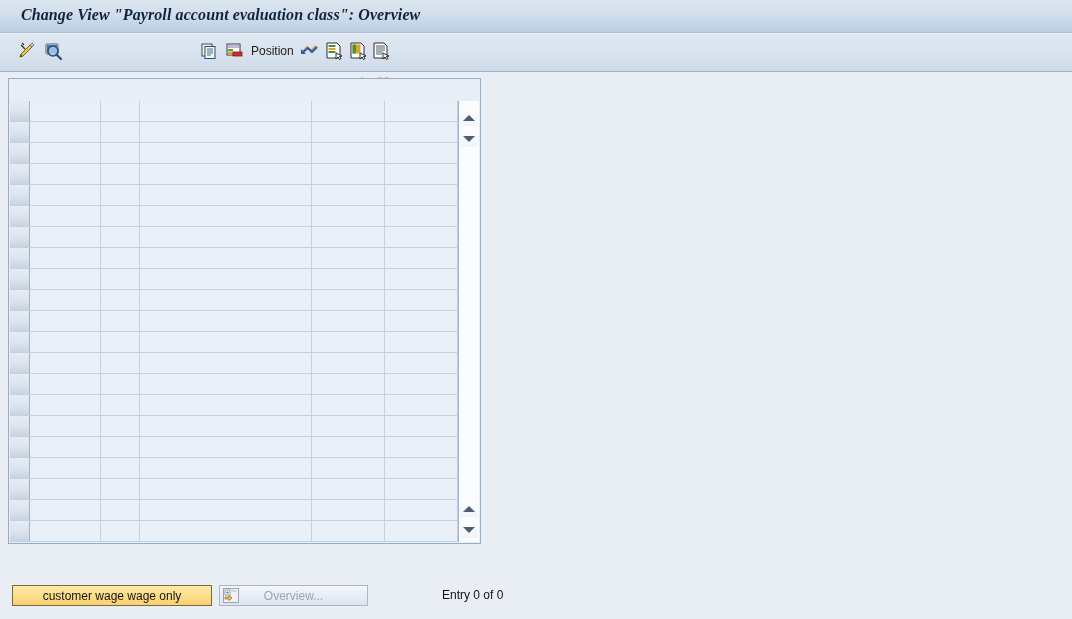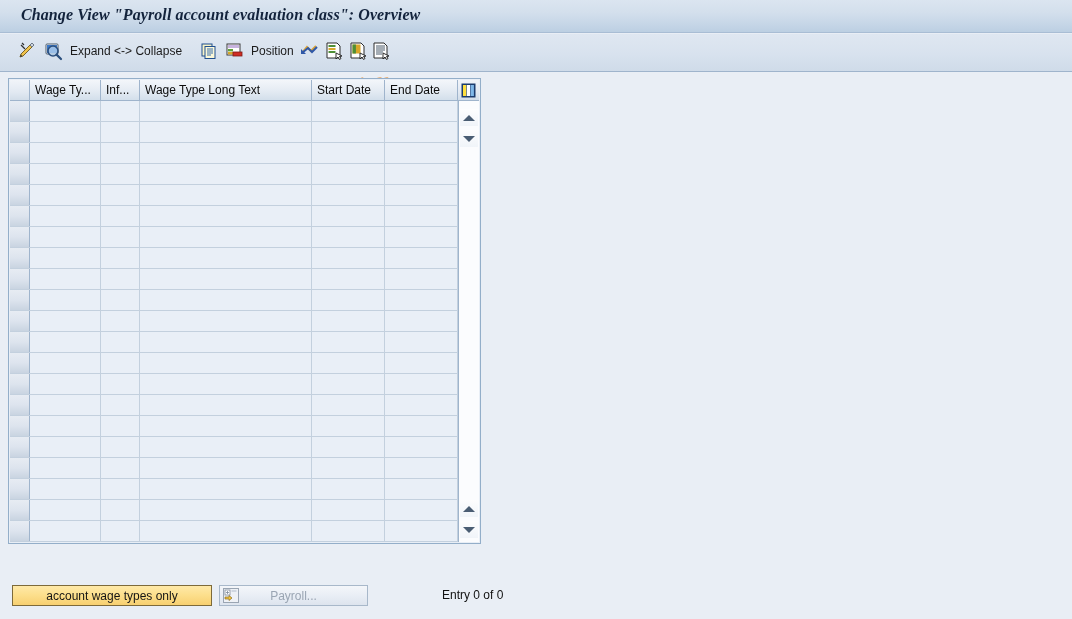--- a/index.html
+++ b/index.html
@@ -268,7 +268,6 @@
     </svg>
   </div>
 
-  <div class="tb-label" style="left:70px;">Expand &lt;-&gt; Collapse</div>
 
   <div class="tb-item" style="left:198px;width:22px;">
     <svg class="icon-box" width="18" height="18" viewBox="0 0 18 18">

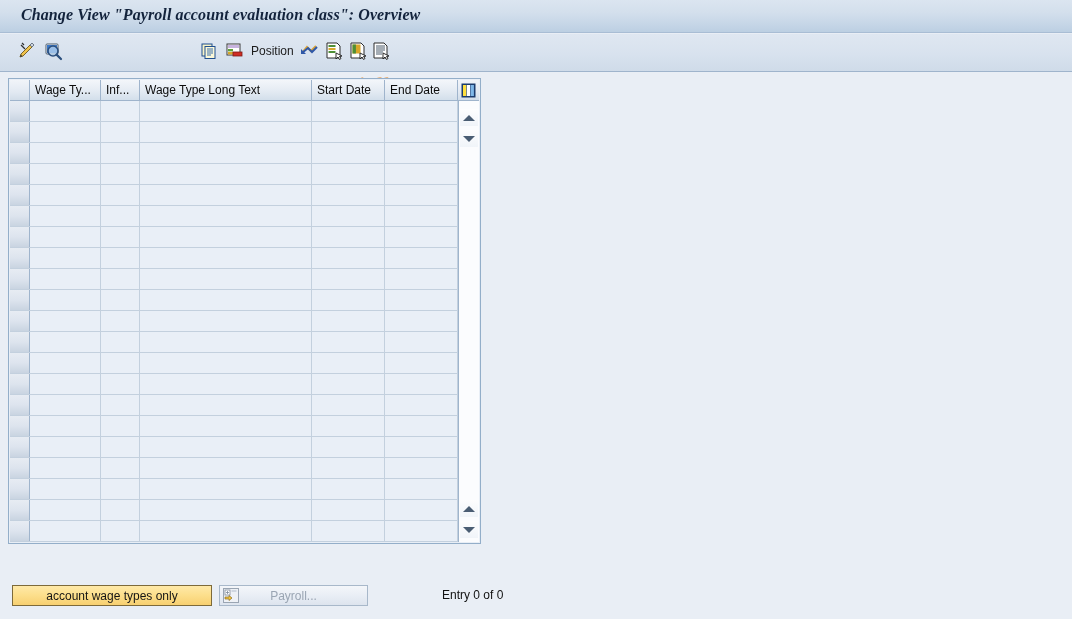--- a/index.html
+++ b/index.html
@@ -330,22 +330,6 @@
 <div id="grid-wrap">
   <div id="grid-inner">
 
-    <div class="hdr-row">
-      <div class="hdr-corner"></div>
-      <div class="hdr-cell" style="left:20px;width:71px;">Wage Ty...</div>
-      <div class="hdr-cell" style="left:91px;width:39px;">Inf...</div>
-      <div class="hdr-cell" style="left:130px;width:172px;">Wage Type Long Text</div>
-      <div class="hdr-cell" style="left:302px;width:73px;">Start Date</div>
-      <div class="hdr-cell" style="left:375px;width:73px;">End Date</div>
-      <div class="hdr-selall" style="left:448px;">
-        <svg width="15" height="15" viewBox="0 0 15 15">
-          <rect x="0.5" y="0.5" width="14" height="14" fill="#1c3c6e"></rect>
-          <rect x="2" y="2" width="3.3" height="11" fill="#ffdf3d"></rect>
-          <rect x="5.8" y="2" width="3.3" height="11" fill="#ffffff"></rect>
-          <rect x="9.6" y="2" width="3.3" height="11" fill="#7fb7e8"></rect>
-        </svg>
-      </div>
-    </div>
 
     <div id="rows-host">
         <div class="row" style="top: 21px;">

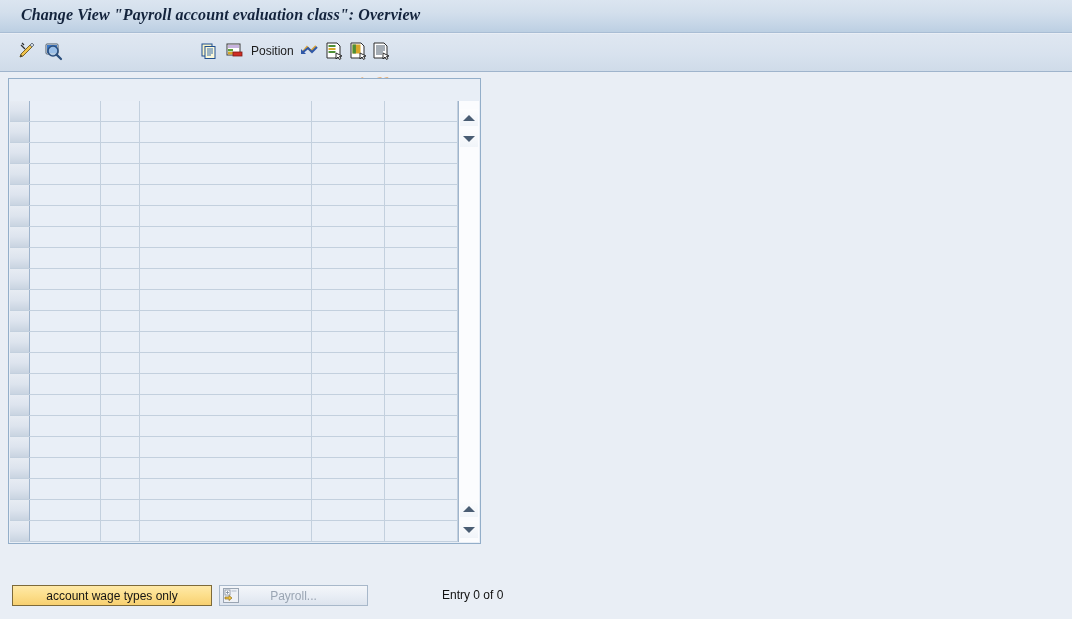--- a/index.html
+++ b/index.html
@@ -520,7 +520,7 @@
   </div>
 </div>
 
-<div class="btn-yellow">account wage types only</div>
+<div class="btn-yellow">customer wage wage only</div>
 
 <div class="btn-position">
   <span class="pos-icon">

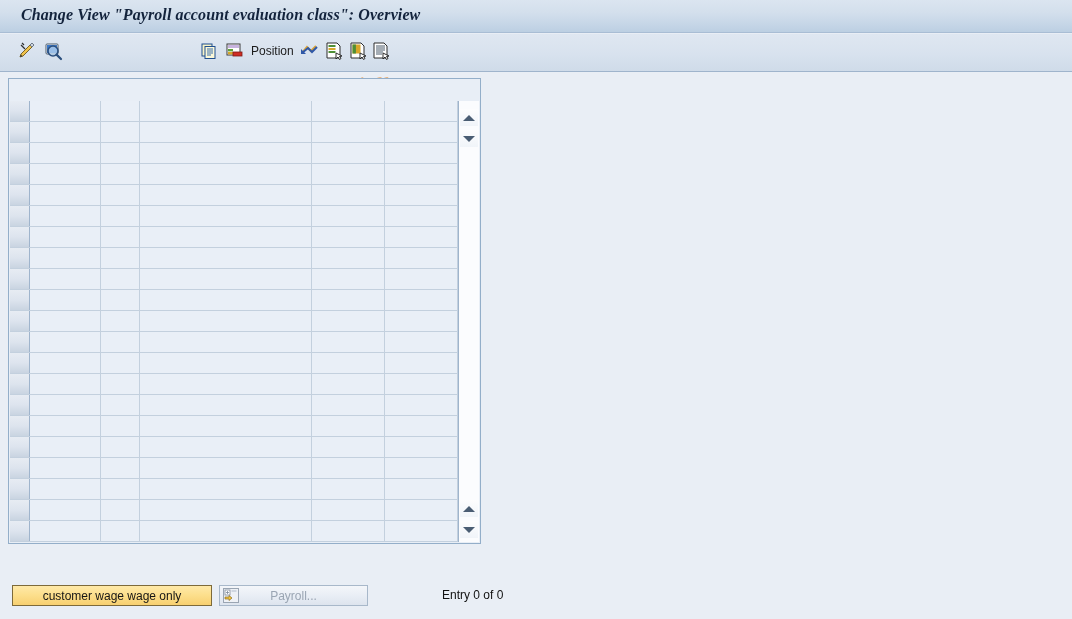--- a/index.html
+++ b/index.html
@@ -532,7 +532,7 @@
       <path d="M2 9 L6 9 L6 7.5 L9 10 L6 12.5 L6 11 L2 11 Z" fill="#f2c23c" stroke="#8a6f23" stroke-width="0.7"></path>
     </svg>
   </span>
-  <span>Payroll...</span>
+  <span>Overview...</span>
 </div>
 
 <div id="entry-count">Entry 0 of 0</div>

